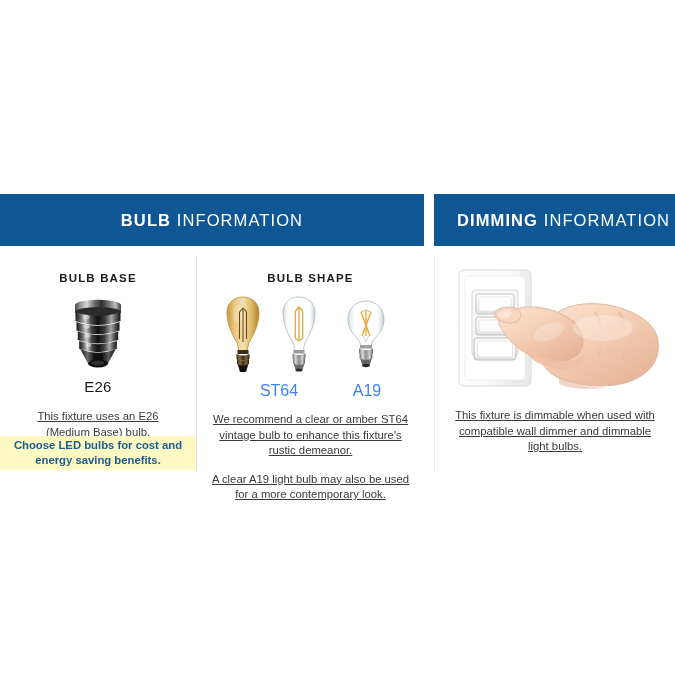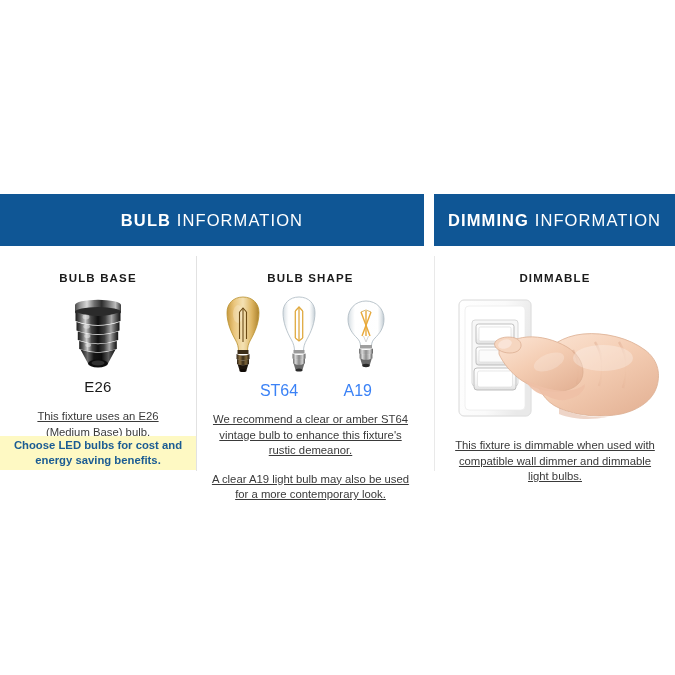--- a/index.html
+++ b/index.html
@@ -42,7 +42,7 @@
     justify-content: center;
     box-sizing: border-box;
   }
-  #panel-dim .panel-header { justify-content: flex-start; padding-left: 14px; }
+  #panel-dim .panel-header { justify-content: flex-start; padding-left: 23px; }
 
   .panel-header-text {
     color: #ffffff;

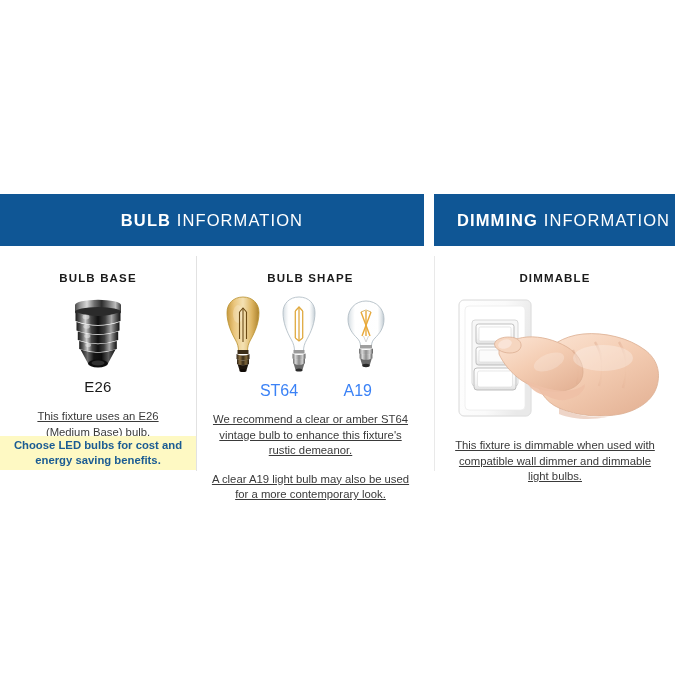--- a/index.html
+++ b/index.html
@@ -438,7 +438,6 @@
       <div id="dim-left-rule"></div>
 
       <div class="col" id="col-dimmable">
-        <div class="col-title">DIMMABLE</div>
 
         <div id="switch-scene">
           <svg viewBox="0 0 225 128" width="225" height="128">

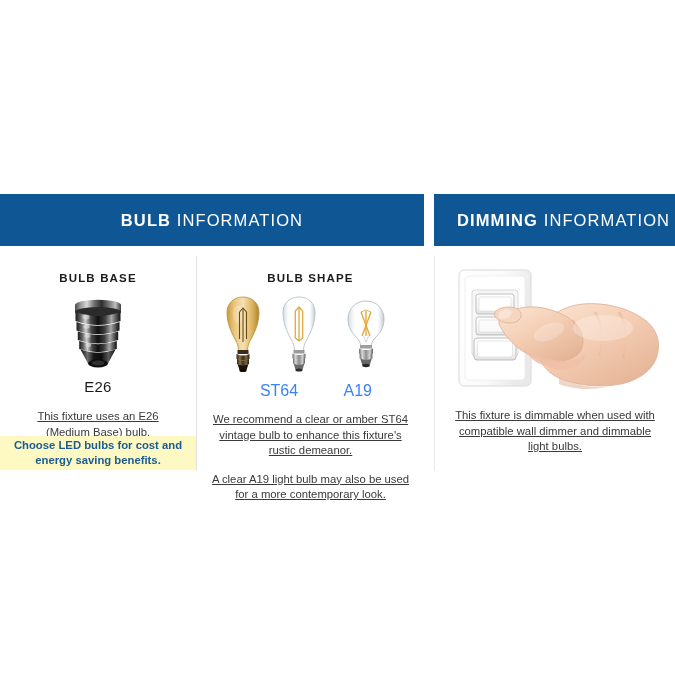--- a/index.html
+++ b/index.html
@@ -146,7 +146,7 @@
     color: #3b82f6;
   }
   #lbl-st64 { left: 52px;  width: 60px; text-align: center; }
-  #lbl-a19  { left: 135px; width: 40px; text-align: right; }
+  #lbl-a19  { left: 150px; width: 40px; text-align: center; }
 
   
   .body-copy {

